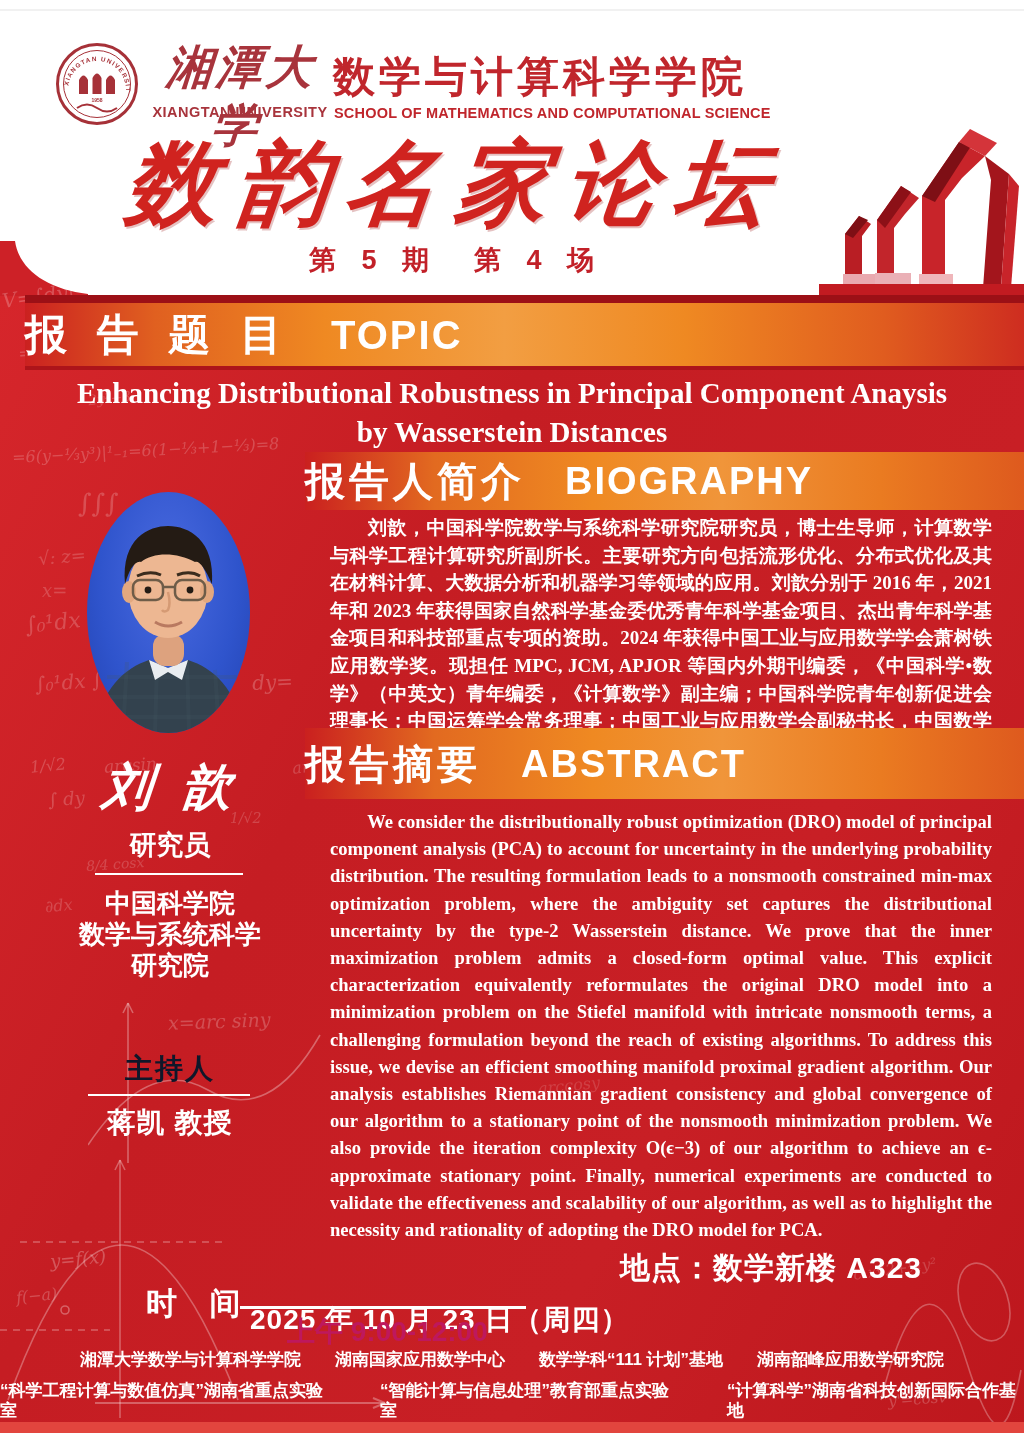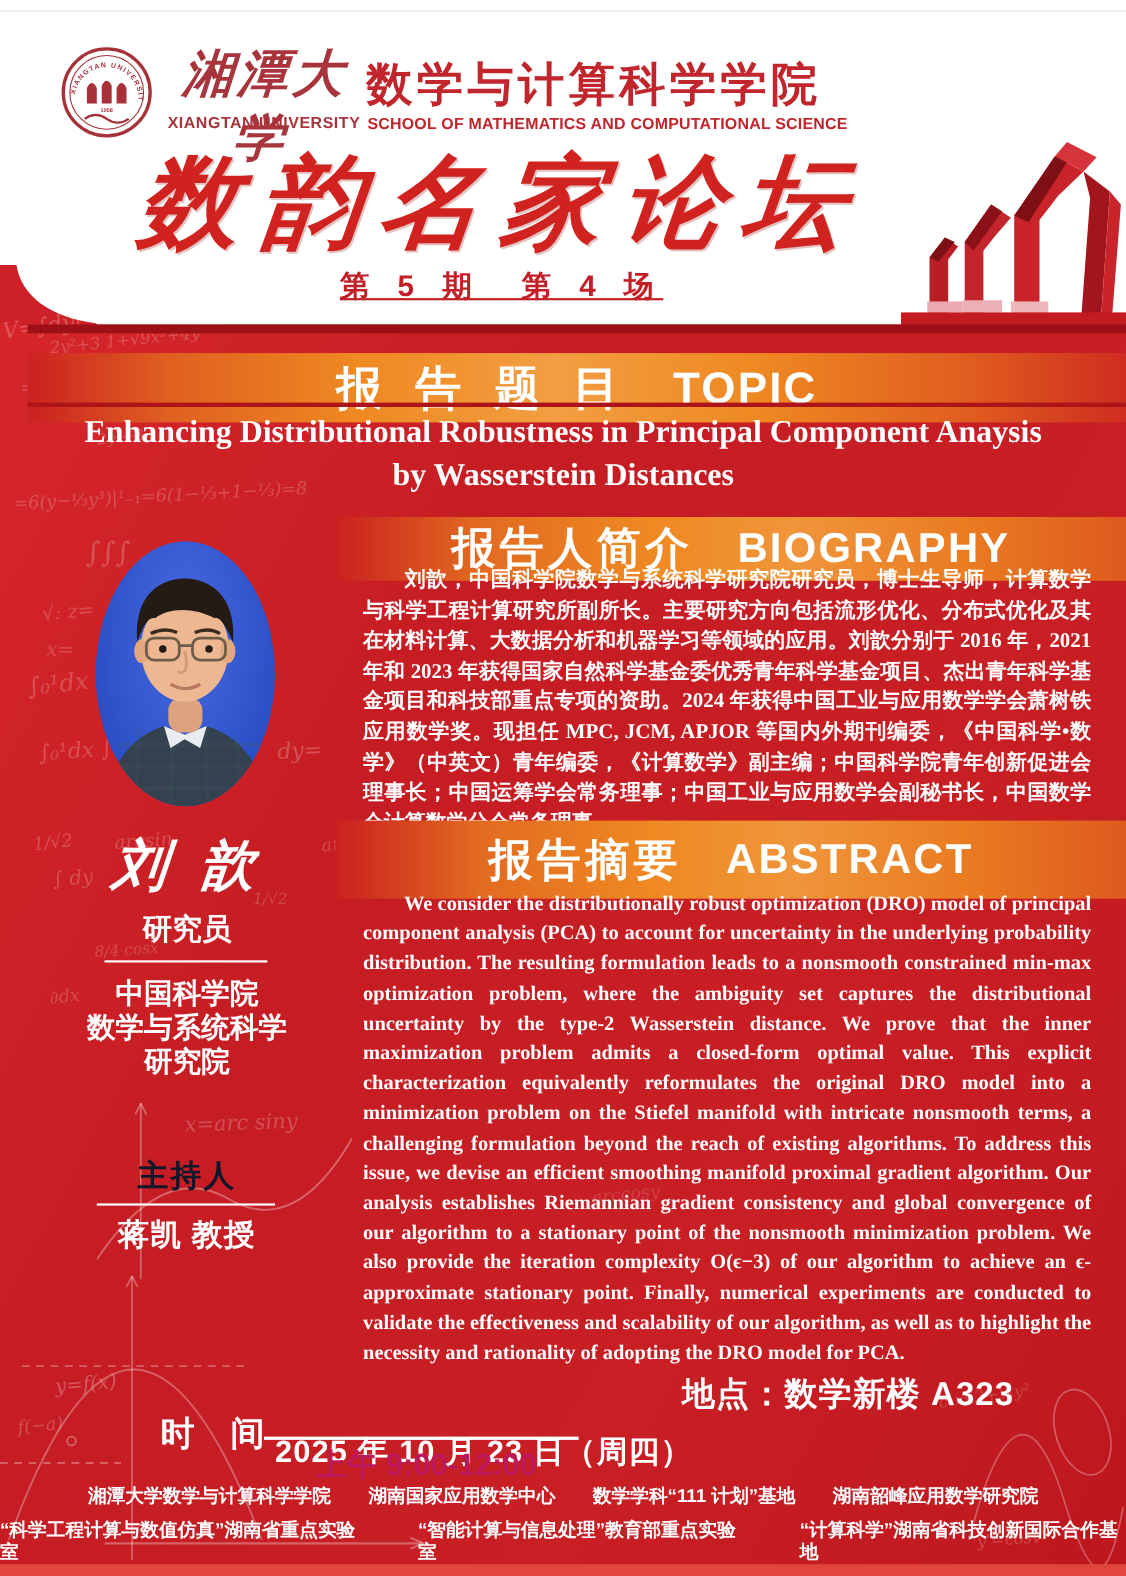--- a/index.html
+++ b/index.html
@@ -43,7 +43,7 @@
   .session {
     left:0; top:245px; width:912px; text-align:center;
     font:bold 27px/30px "Liberation Sans", sans-serif;
-    color:#c22028; letter-spacing:9px;text-decoration:underline;
+    color:#c22028; letter-spacing:9px;
   }
   .gate { right:0; top:116px; width:205px; height:180px; }
 

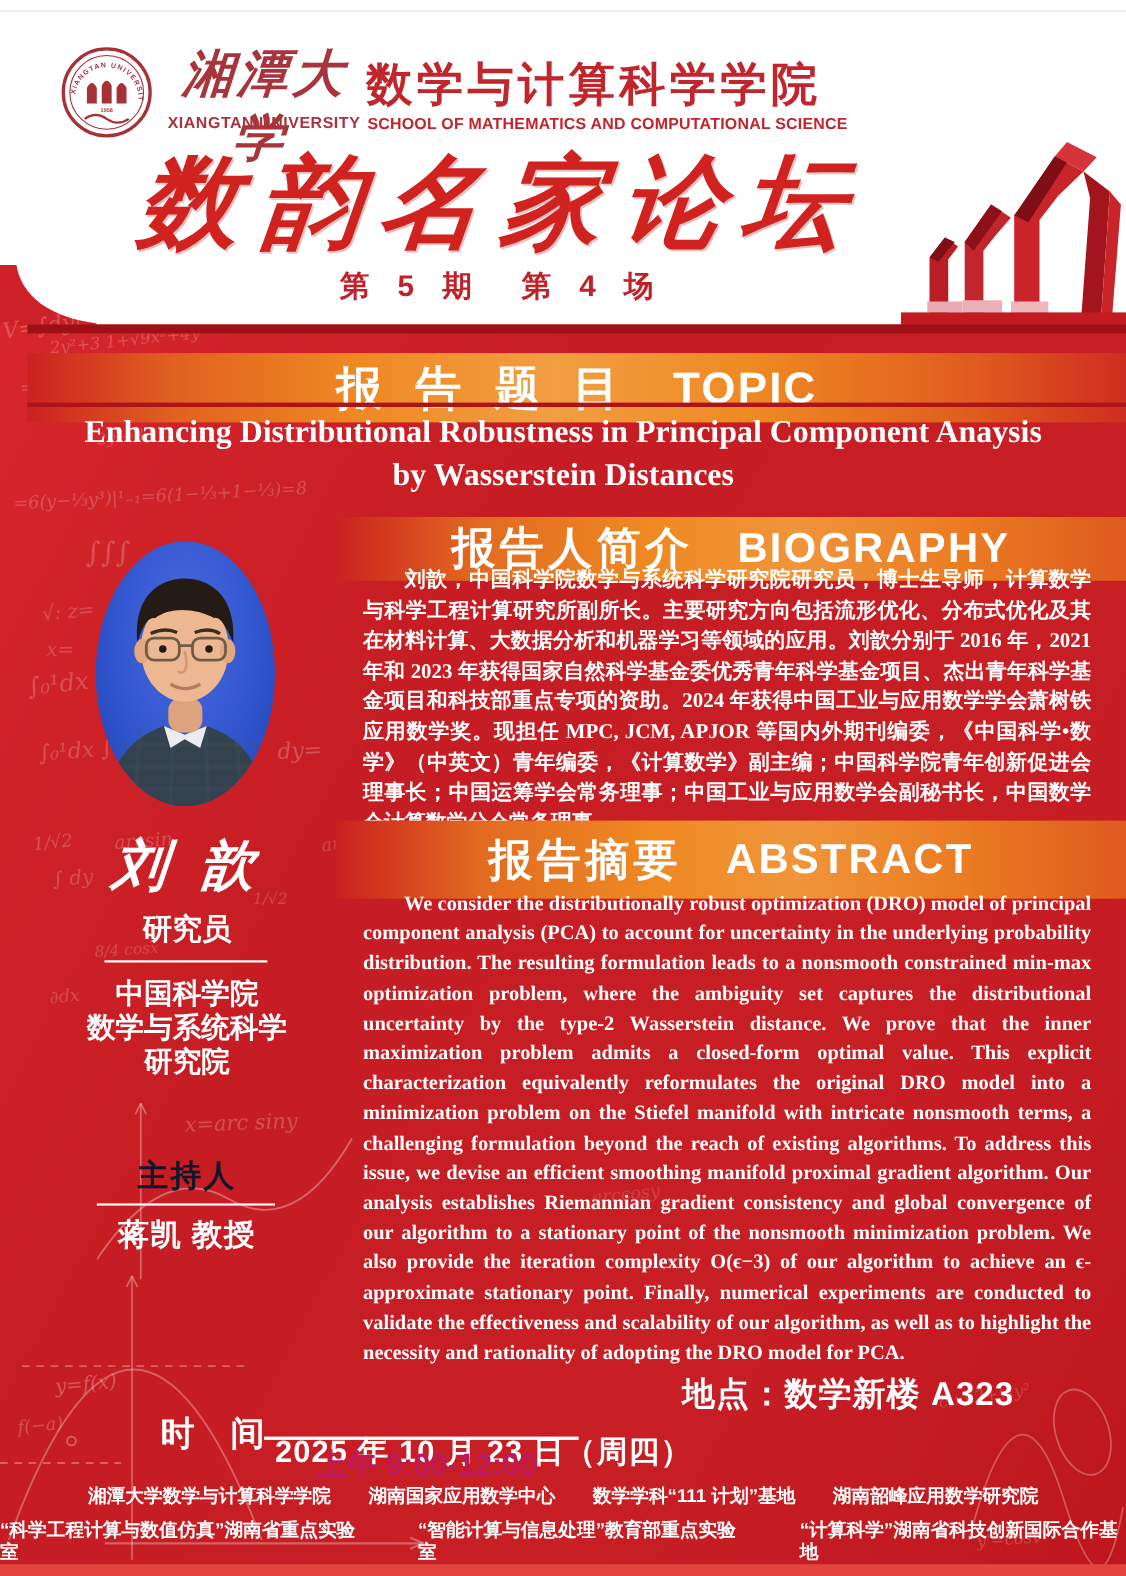--- a/index.html
+++ b/index.html
@@ -56,8 +56,8 @@
 
   
   .banner {
-    display:flex; align-items:center; justify-content:center; gap:40px;
-    color:#fff; white-space:nowrap;margin-top:18px;
+    display:flex; align-items:center; gap:40px;
+    color:#fff; white-space:nowrap;
   }
   .banner .cn { font:bold 42px/42px "Liberation Sans", sans-serif; letter-spacing:9px; }
   .banner .en { font:bold 40px/40px "Liberation Sans", sans-serif; letter-spacing:2px; }

